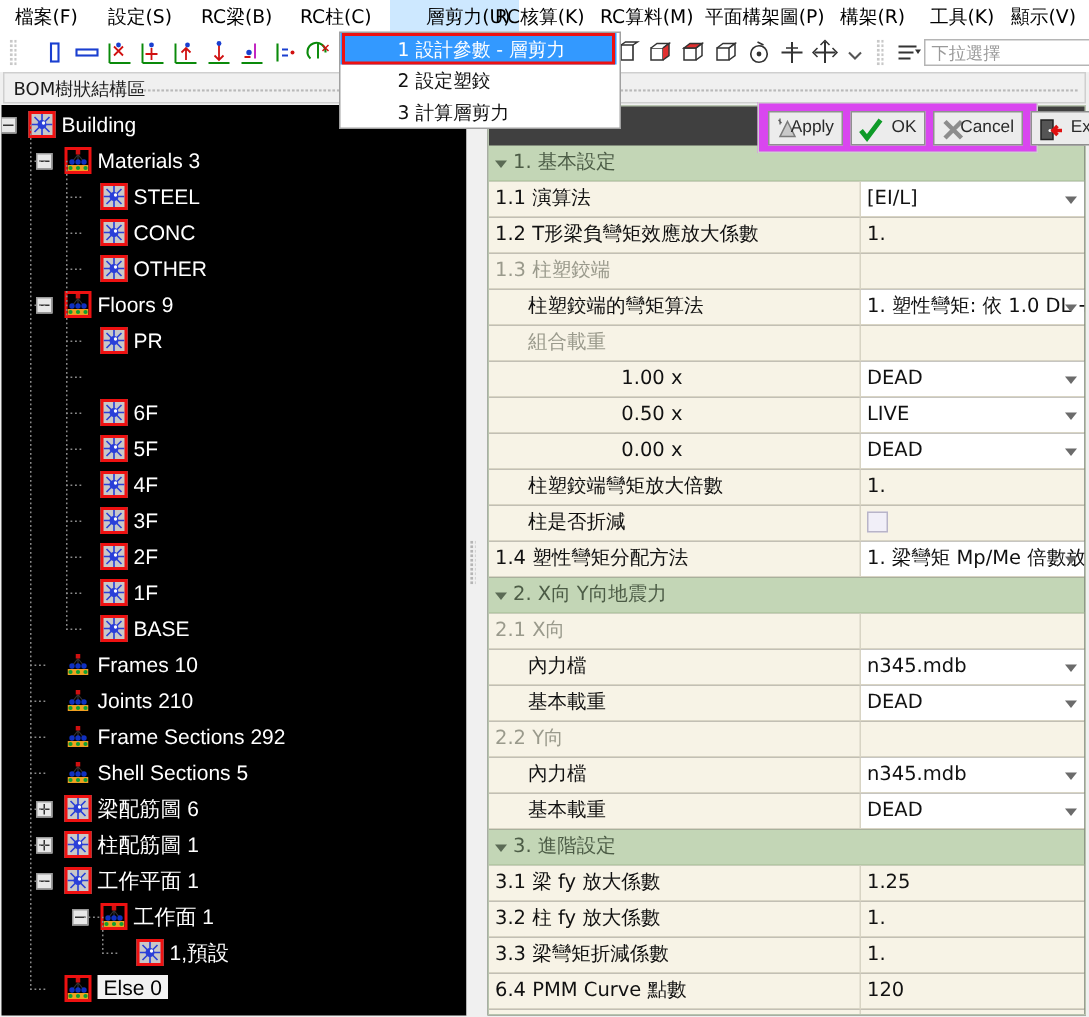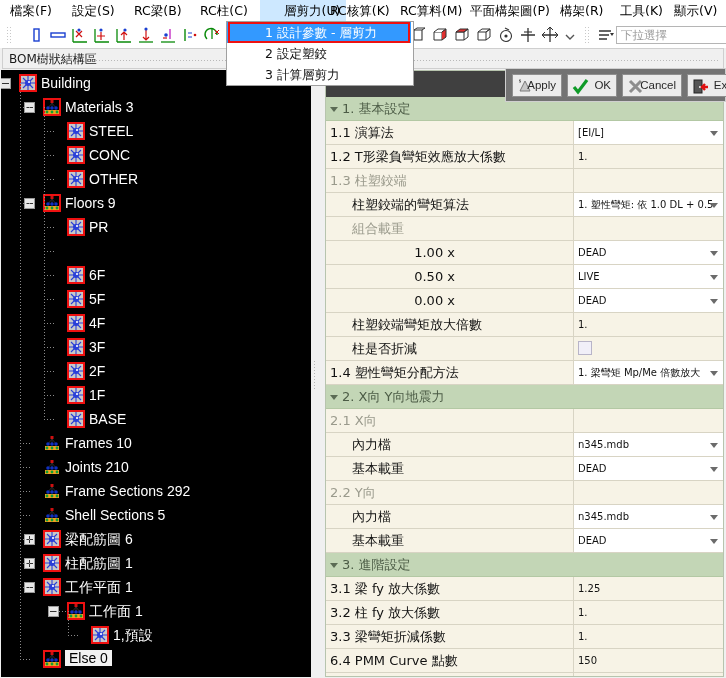--- a/index.html
+++ b/index.html
@@ -96,8 +96,8 @@
        background:#f1eff8;border:1px solid #b8b4c8;box-sizing:border-box;}
 
   
-  .btnbar{position:absolute;left:505px;top:68px;width:221px;height:34px;
-          background:#737373;border:1px solid #cfcfcf;box-sizing:border-box;}
+  .btnbar{position:absolute;left:505px;top:68px;width:187px;height:34px;
+          background:#d946ef;border:1px solid #cfcfcf;box-sizing:border-box;}
   .abtn{position:absolute;top:5px;height:23px;background:#ececec;
         border:1px solid #8f8f8f;box-sizing:border-box;}
   .abtn .al{position:absolute;right:5px;top:4px;font-size:11.5px;color:#2a2a2a;

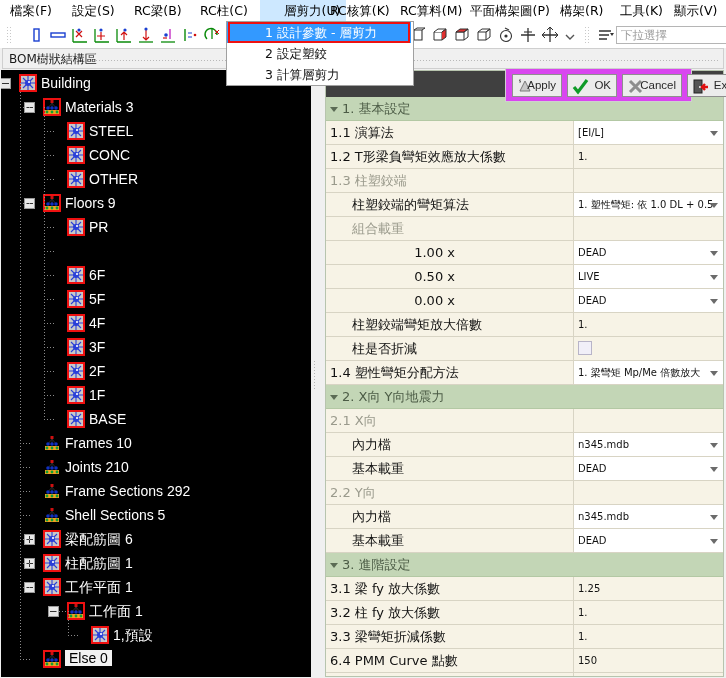--- a/index.html
+++ b/index.html
@@ -81,7 +81,7 @@
   .gname.ind1{padding-left:26px;}
   .gname.ind2{padding-left:26px;}
   .gname.num{text-align:right;padding-right:118px;}
-  .gval{flex:1;background:#f7f3e6;padding-left:4px;font-size:10px;line-height:23px;
+  .gval{flex:1;background:#f7f3e6;padding-left:4px;font-size:13px;line-height:23px;
         color:#111;position:relative;overflow:hidden;white-space:nowrap;}
   .gval.white{background:#ffffff;}
   .caret{position:absolute;left:4px;top:9px;width:0;height:0;

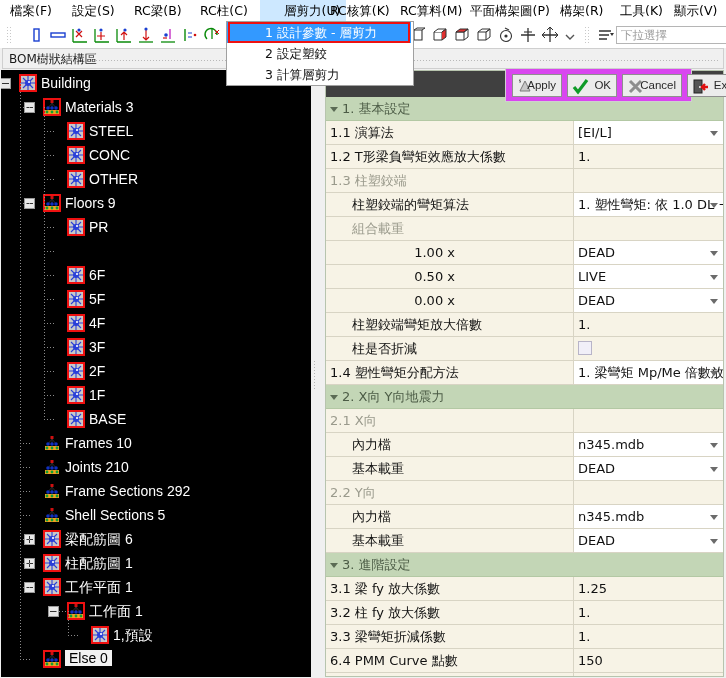--- a/index.html
+++ b/index.html
@@ -747,7 +747,7 @@
         </div>
         <div class="grow">
           <div class="gname">6.4 PMM Curve 點數</div>
-          <div class="gval"><span>150</span></div>
+          <div class="gval"><span>120</span></div>
         </div>
         <div class="grow">
           <div class="gname">3.5 最大有效夾角</div>

